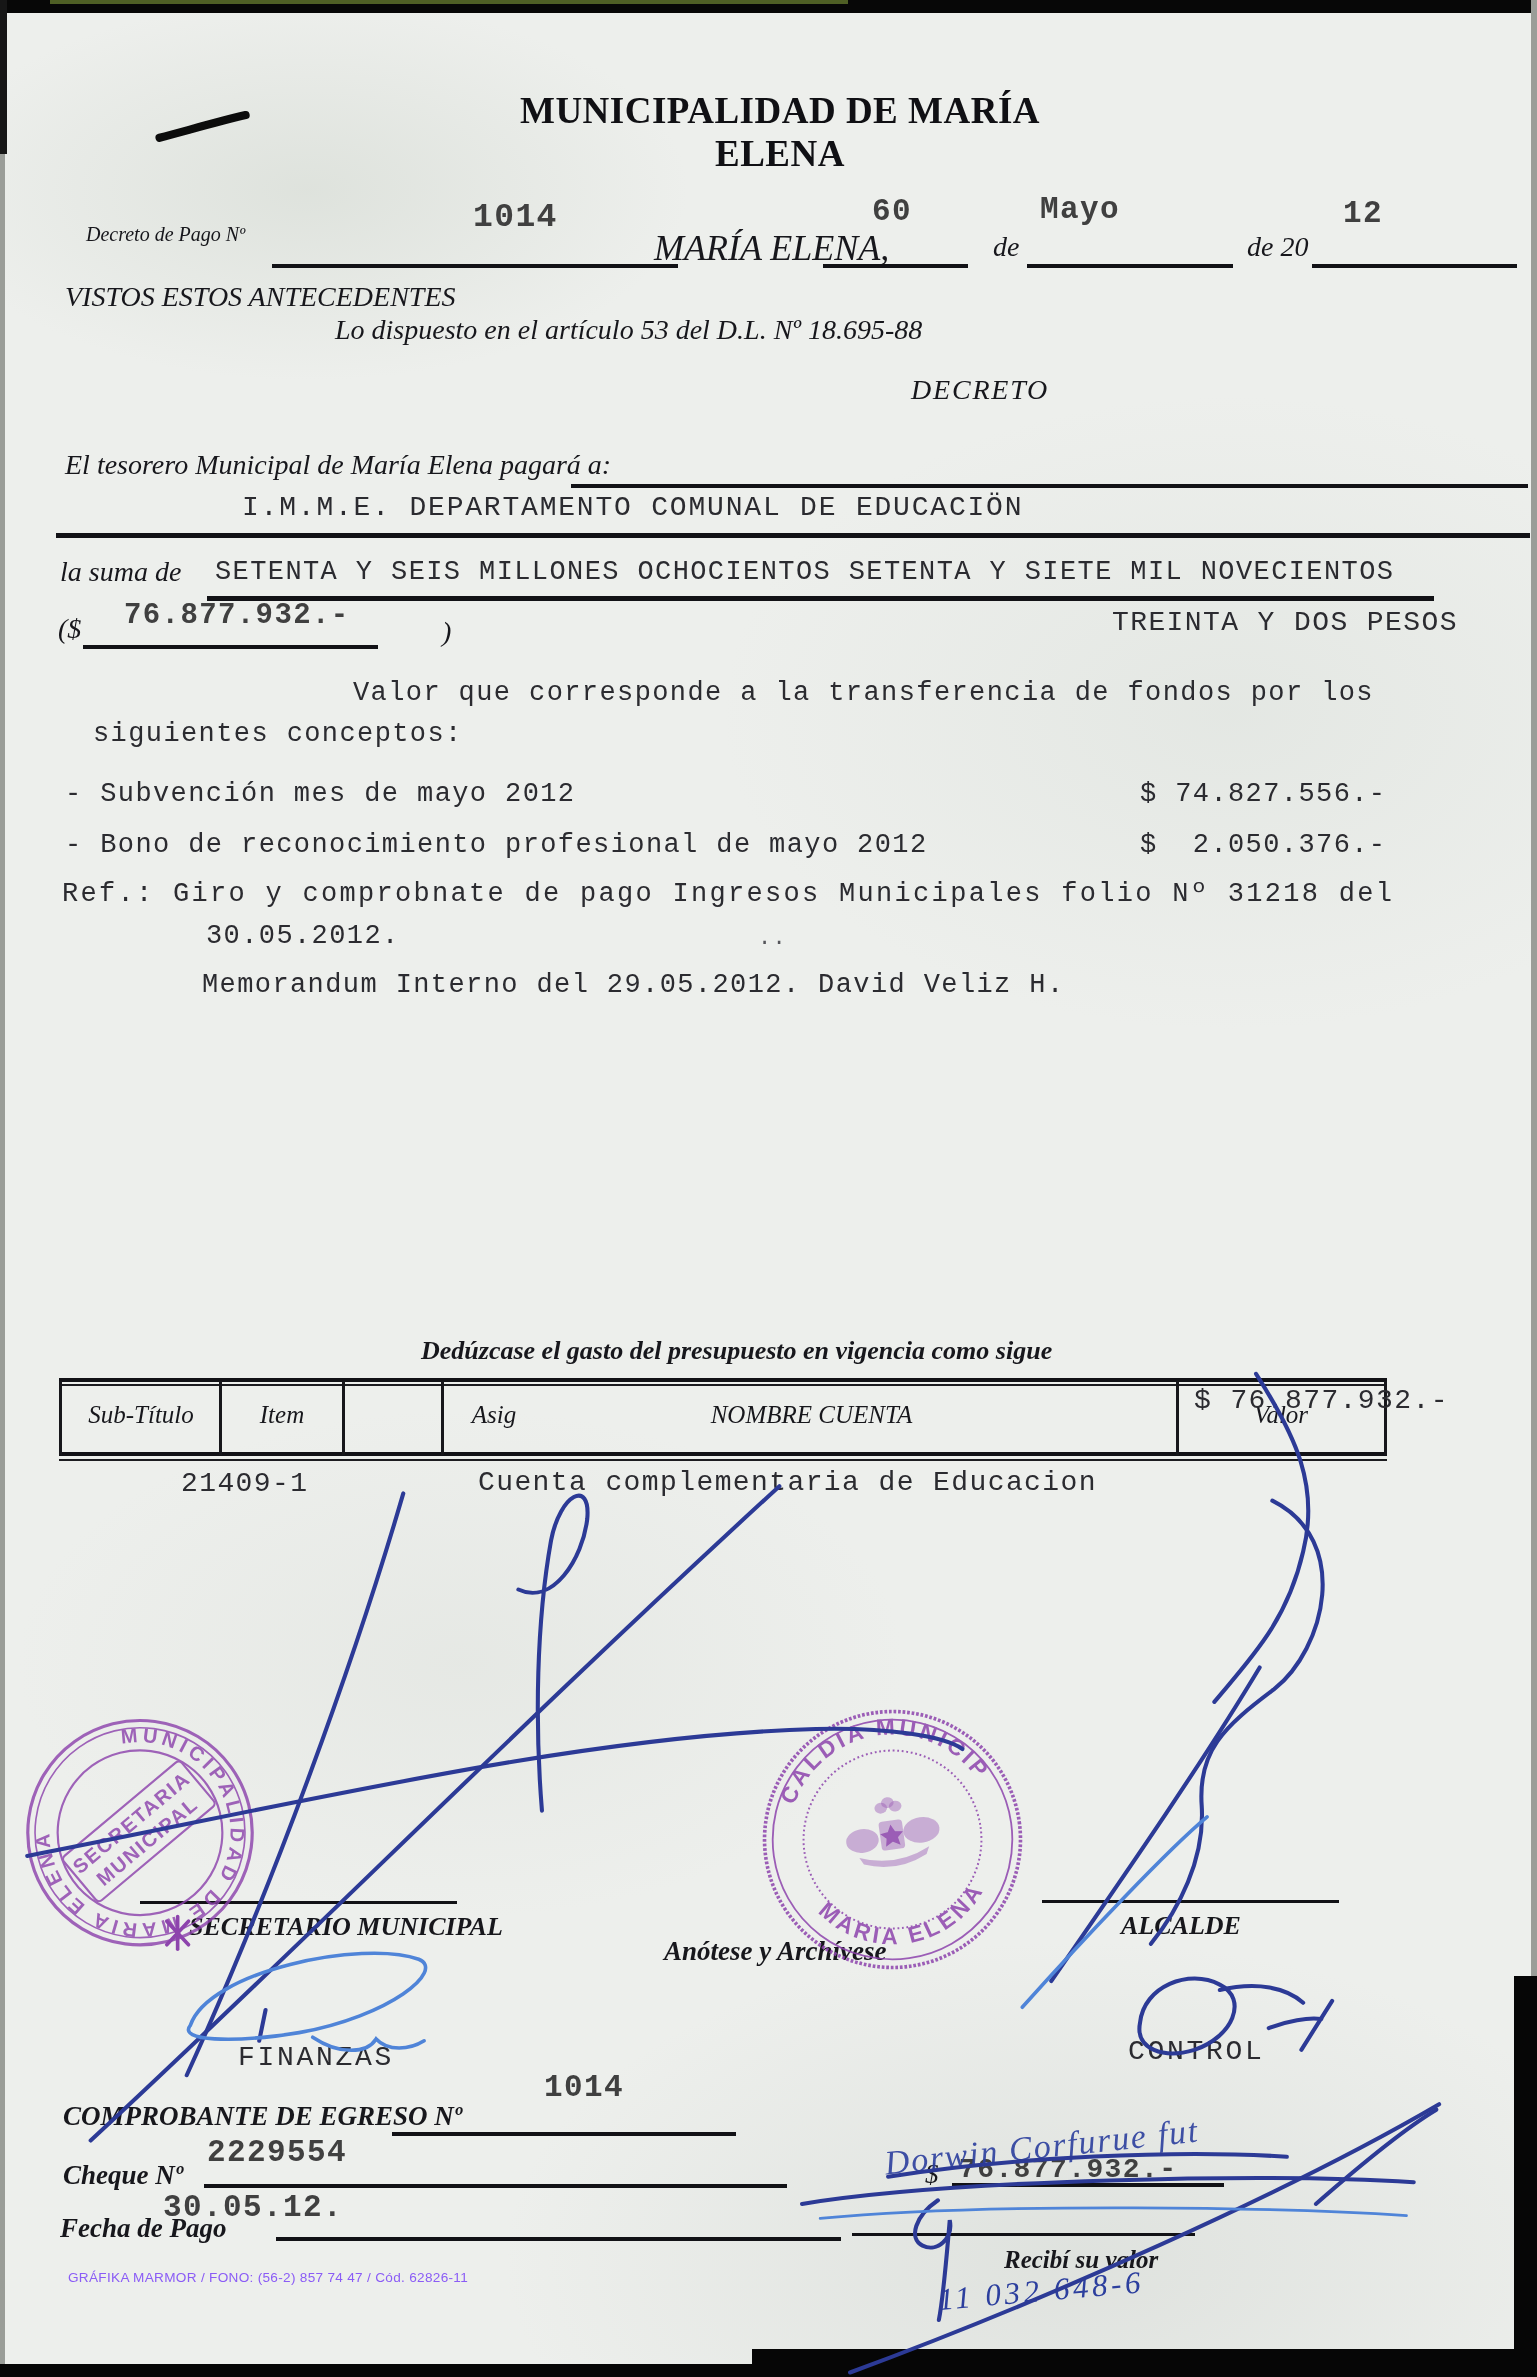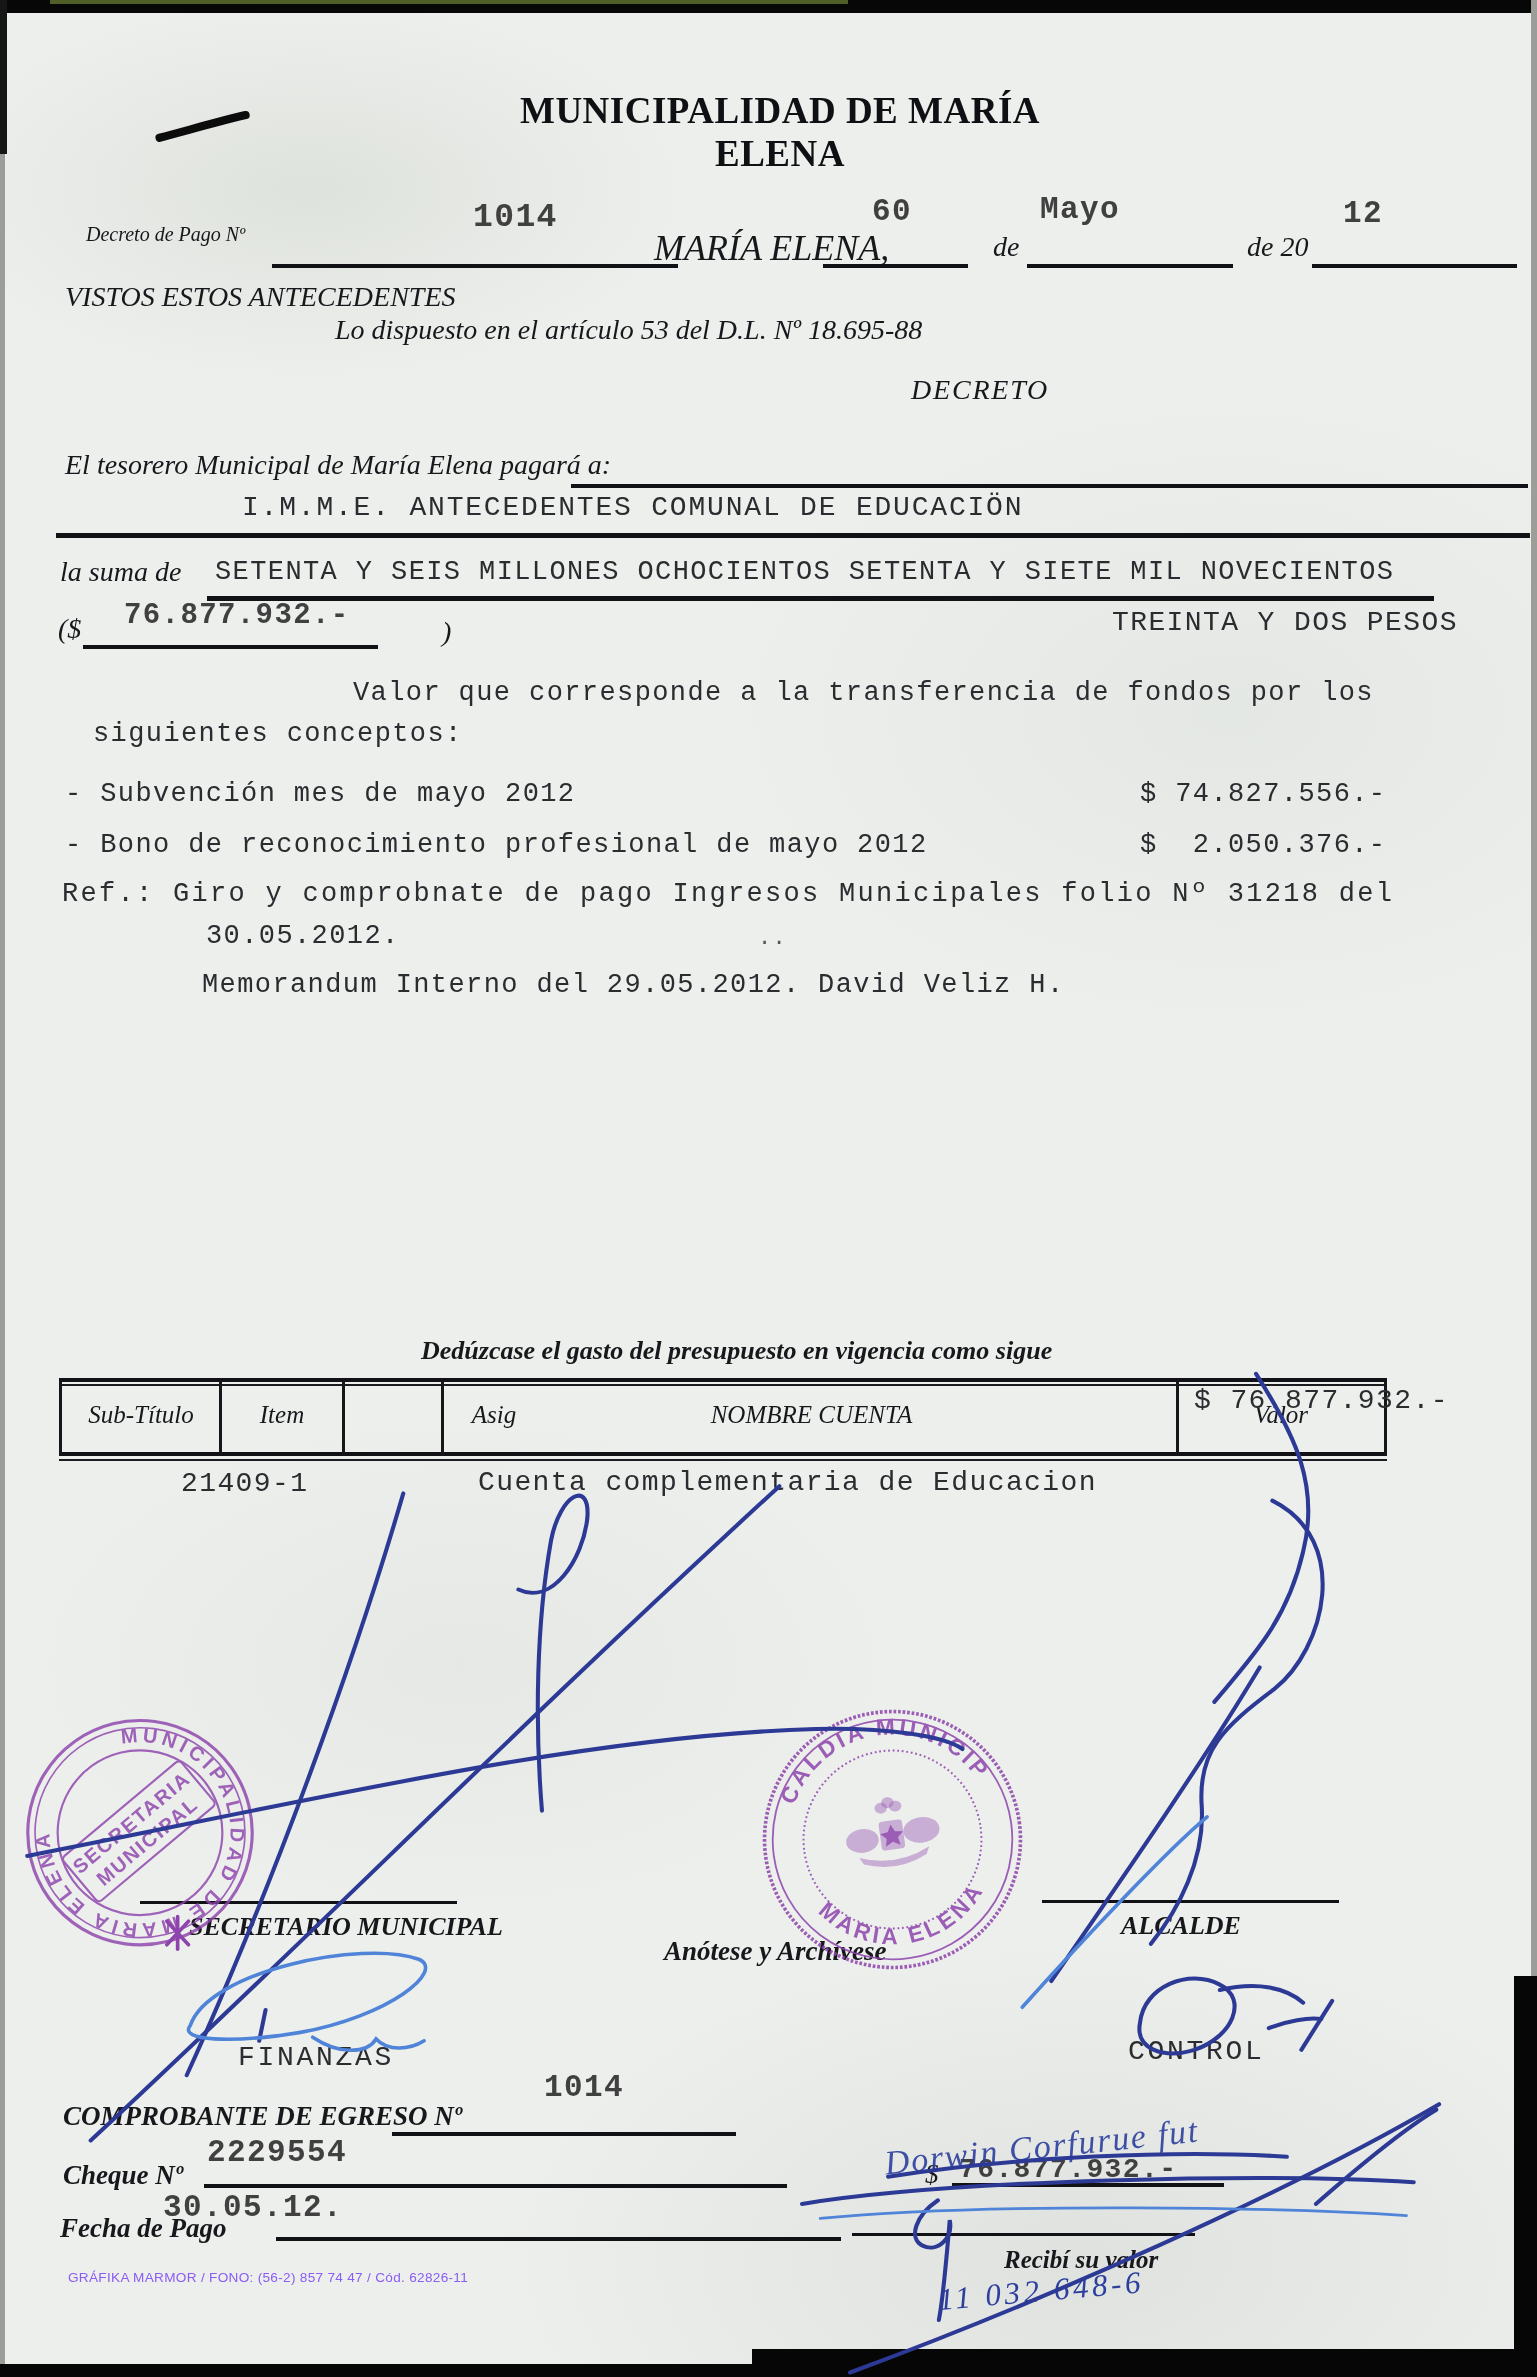--- a/index.html
+++ b/index.html
@@ -63,7 +63,7 @@
 
   <span class="abs it" style="left:65px;top:449px;font-size:28px;">El tesorero Municipal de María Elena pagará a:</span>
   <div class="rule" style="left:571px;top:484px;width:957px;"></div>
-  <span class="abs tw" style="left:242px;top:492px;font-size:28px;letter-spacing:1.8px;">I.M.M.E. ANTECEDENTES COMUNAL DE EDUCACIÖN</span>
+  <span class="abs tw" style="left:242px;top:492px;font-size:28px;letter-spacing:1.8px;">I.M.M.E. DEPARTAMENTO COMUNAL DE EDUCACIÖN</span>
   <div class="rule" style="left:56px;top:533px;width:1474px;height:4.5px;"></div>
 
   <span class="abs it" style="left:60px;top:556px;font-size:28px;">la suma de</span>

